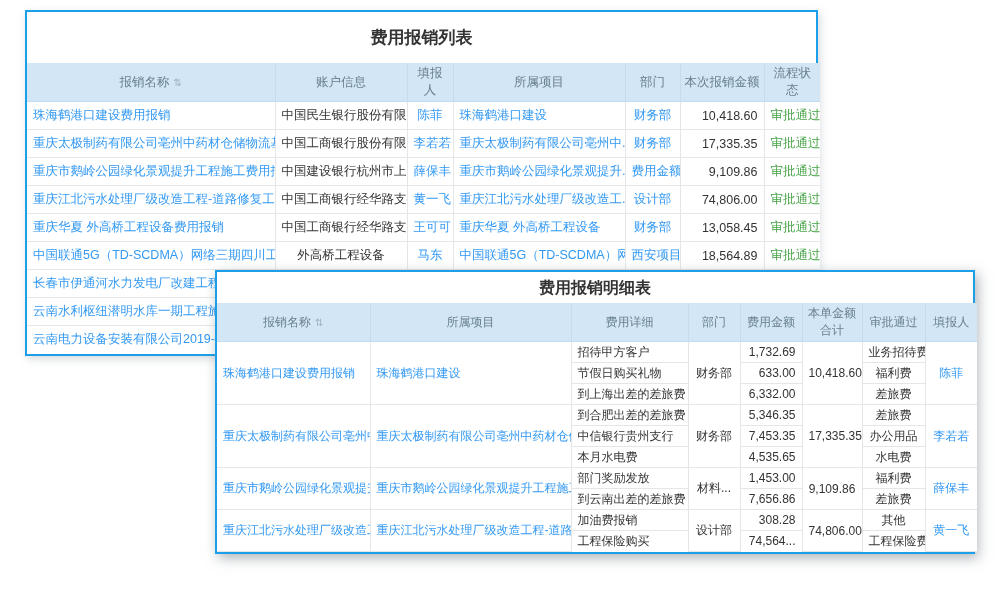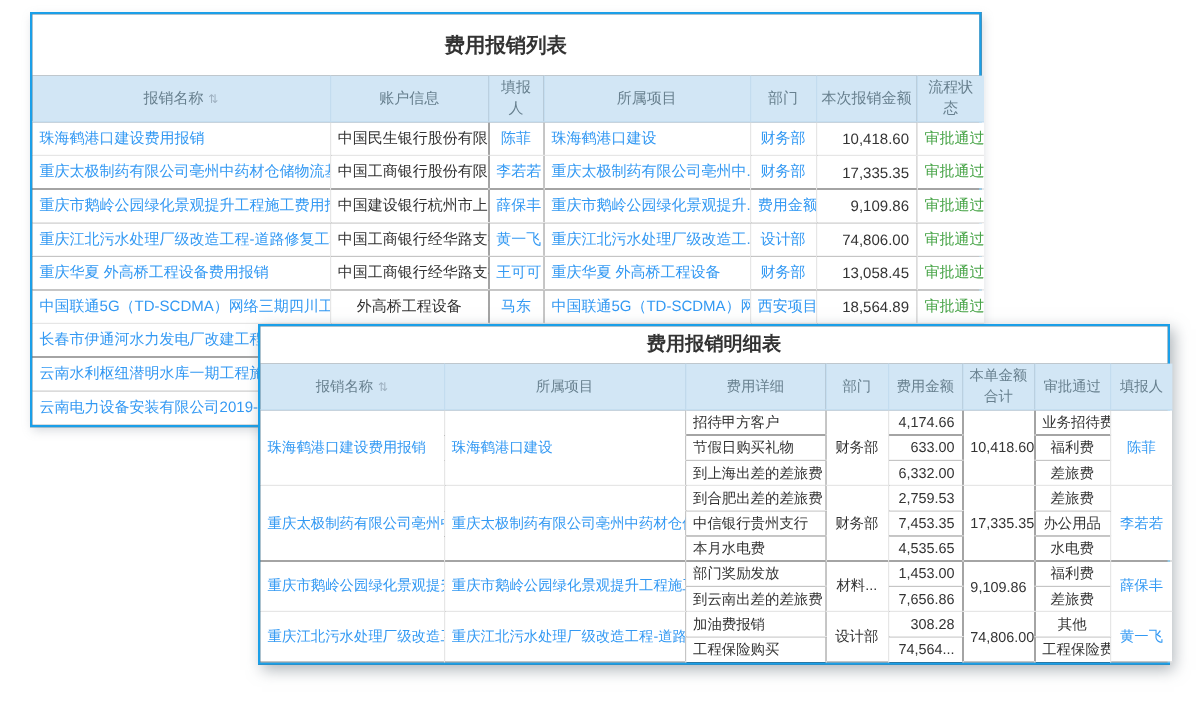--- a/index.html
+++ b/index.html
@@ -189,7 +189,7 @@
           <td rowspan="3" class="left link">珠海鹤港口建设</td>
           <td class="left">招待甲方客户</td>
           <td rowspan="3" class="center">财务部</td>
-          <td class="right">4,174.66</td>
+          <td class="right">1,732.69</td>
           <td rowspan="3" class="center">10,418.60</td>
           <td class="center">业务招待费</td>
           <td rowspan="3" class="center link">陈菲</td>

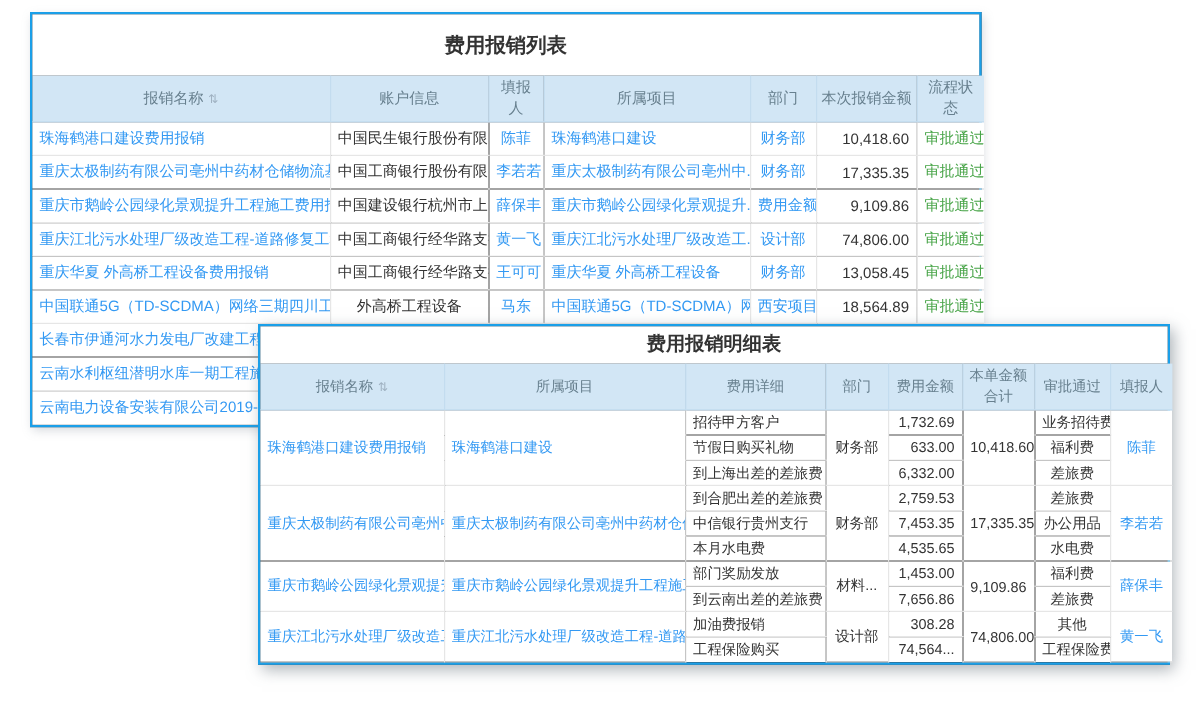--- a/index.html
+++ b/index.html
@@ -209,7 +209,7 @@
           <td rowspan="3" class="left link">重庆太极制药有限公司亳州中药材仓储物流</td>
           <td class="left">到合肥出差的差旅费</td>
           <td rowspan="3" class="center">财务部</td>
-          <td class="right">2,759.53</td>
+          <td class="right">5,346.35</td>
           <td rowspan="3" class="center">17,335.35</td>
           <td class="center">差旅费</td>
           <td rowspan="3" class="center link">李若若</td>

